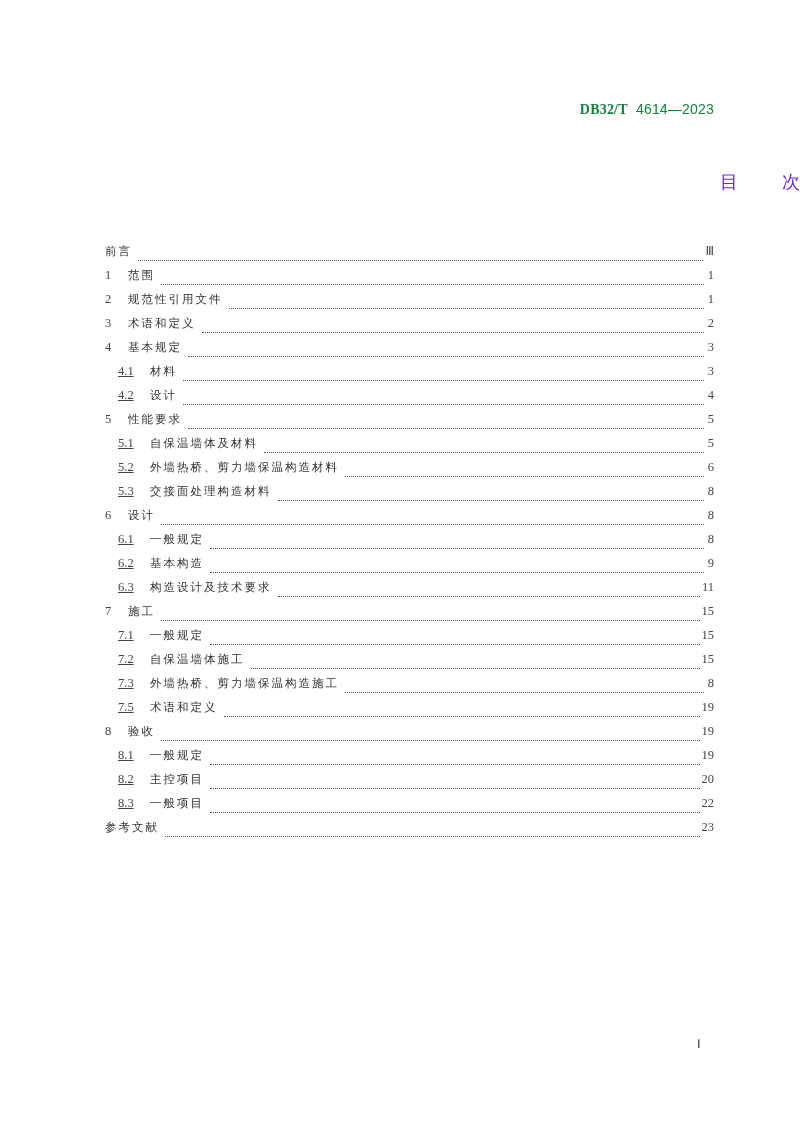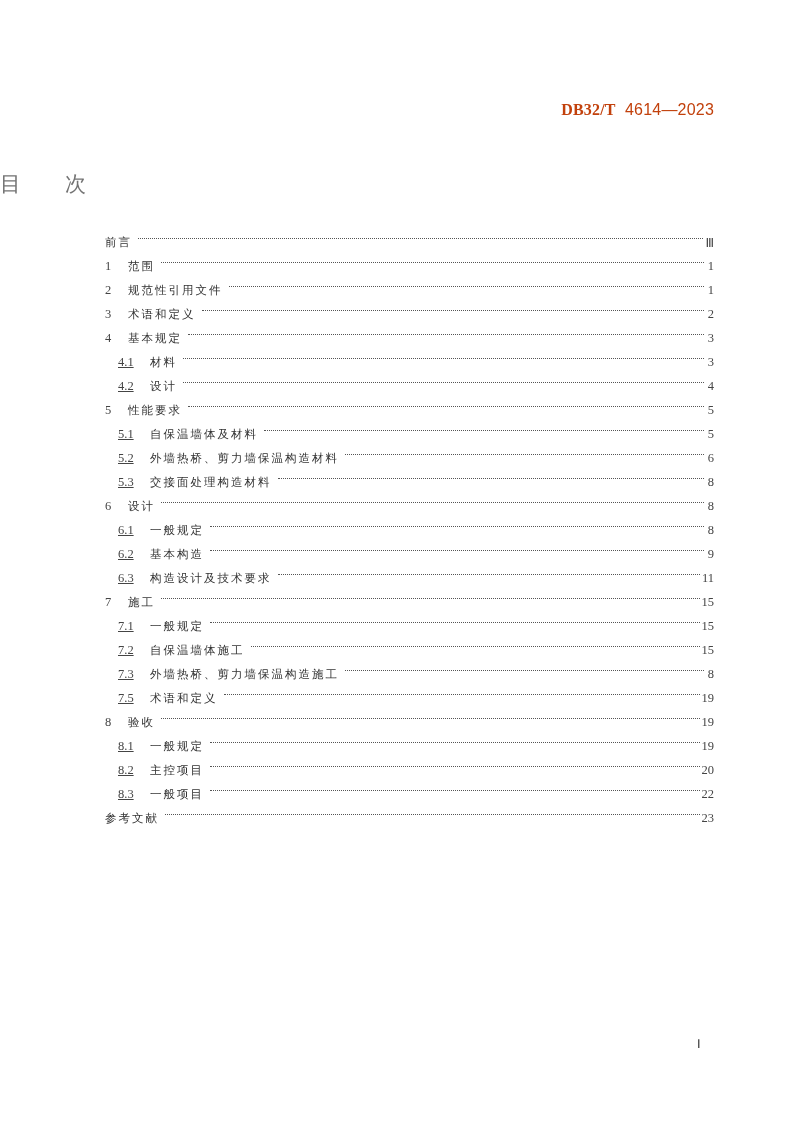--- a/index.html
+++ b/index.html
@@ -19,10 +19,10 @@
       position: absolute;
       top: 101px;
       right: 86px;
-      font-size: 16px;
+      font-size: 14px;
       letter-spacing: 0.2px;
       font-family: "Liberation Sans", sans-serif;
-      color: #c2410c;
+      color: #15803d;
     }
     .std-code b {
       font-family: "Liberation Serif", serif;

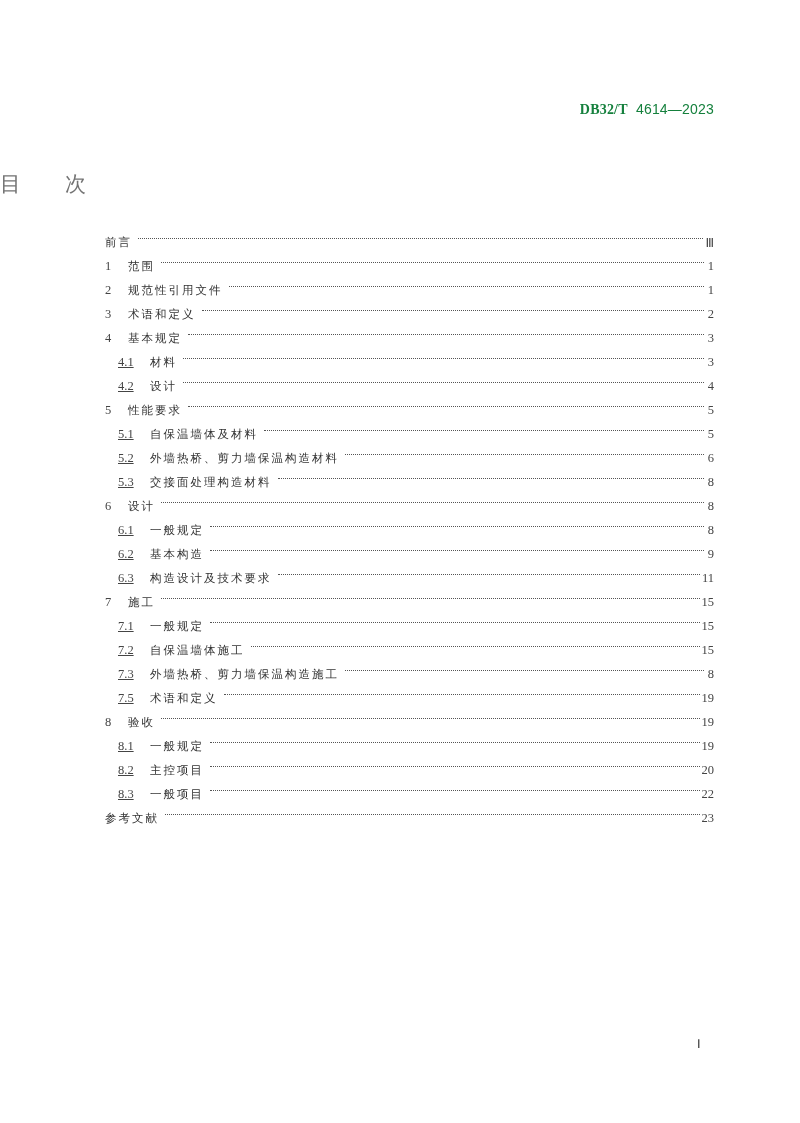--- a/index.html
+++ b/index.html
@@ -33,10 +33,10 @@
       top: 170px;
       left: 0;
       width: 800px;
-      text-align: left;
+      text-align: right;
       font-family: "DejaVu Sans", sans-serif;
-      font-size: 21px;
-      color: #737373;
+      font-size: 18px;
+      color: #6d28d9;
     }
     .toc-title span {
       display: inline-block;

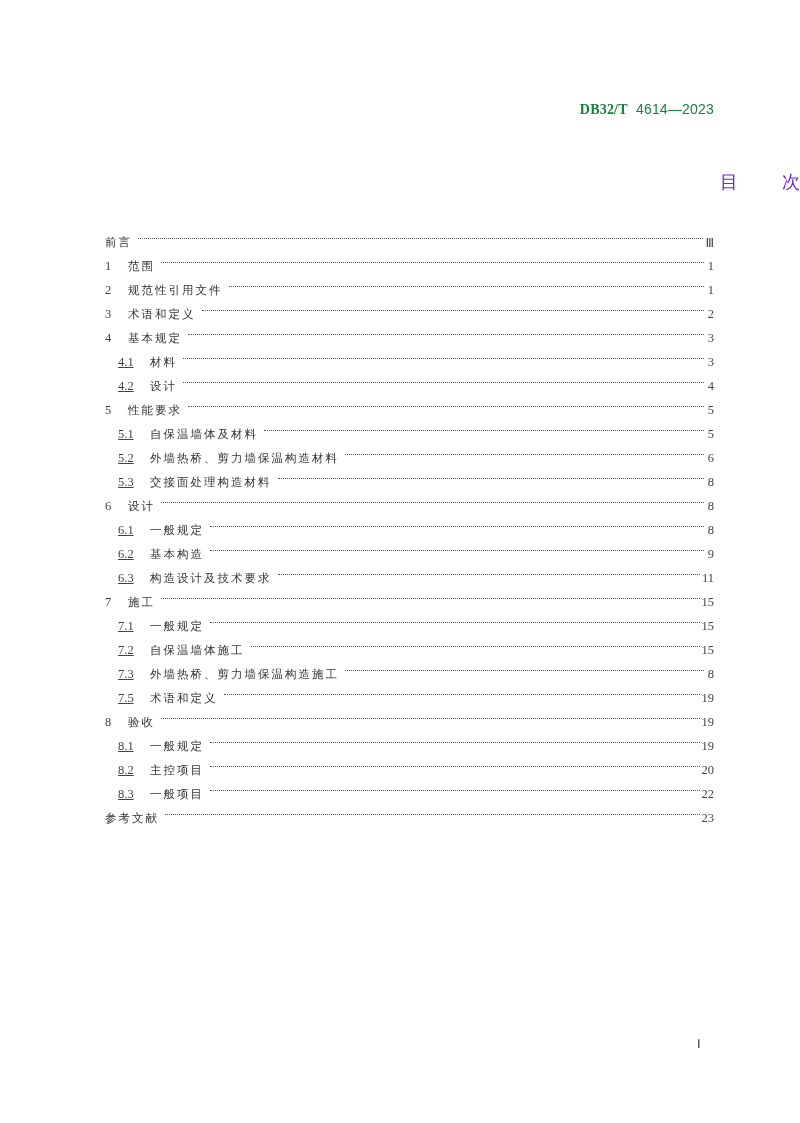--- a/index.html
+++ b/index.html
@@ -53,7 +53,7 @@
     .toc-row {
       height: 24px;
       display: flex;
-      align-items: flex-start;
+      align-items: flex-end;
       font-size: 12px;
       white-space: nowrap;
       color: #333;

